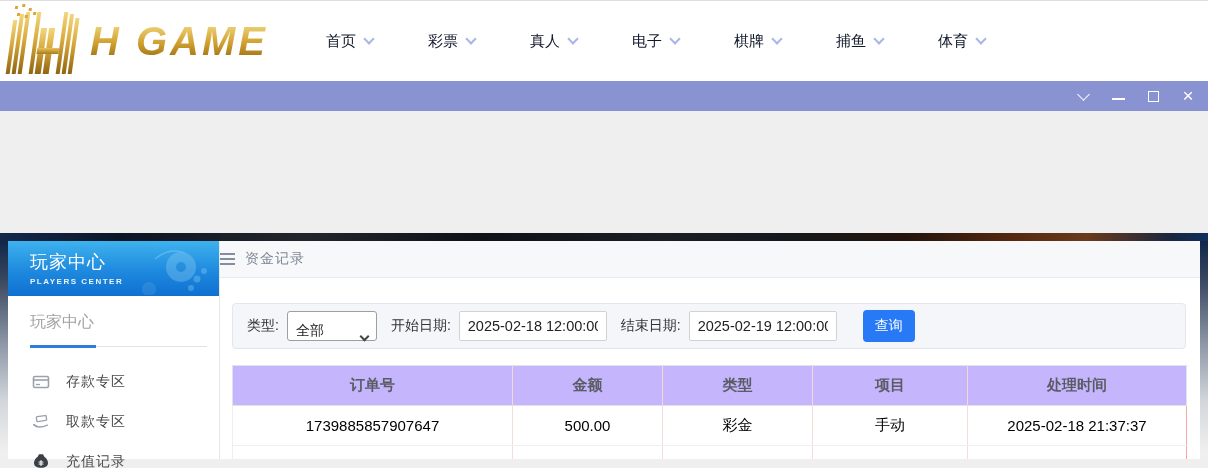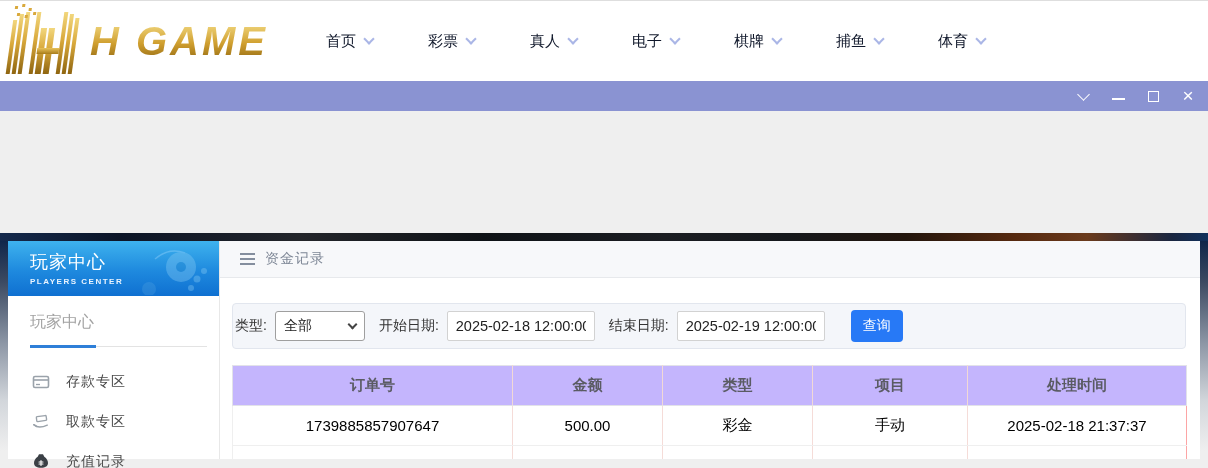--- a/index.html
+++ b/index.html
@@ -67,7 +67,7 @@
 
   
   .main { position:absolute; left:220px; top:0; right:8px; bottom:10px; background:#fff; overflow:hidden; }
-  .main-head { height:37px; background:#f7f8fa; border-bottom:1px solid #e7e9ec; display:flex; align-items:center; padding-left:20px; }
+  .main-head { height:37px; background:#f7f8fa; border-bottom:1px solid #e7e9ec; display:flex; align-items:center; }
   .hamburger { display:inline-flex; flex-direction:column; gap:3px; width:15px; margin-right:10px; cursor:pointer; }
   .hamburger i { display:block; height:2px; background:#848e9e; }
   .crumb { font-size:14px; color:#7e8796; letter-spacing:1px; }

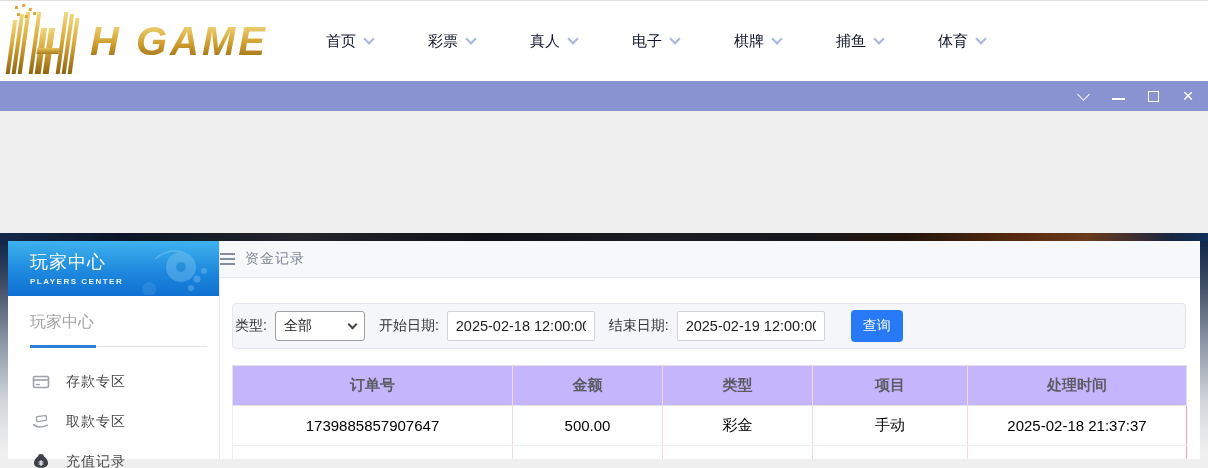--- a/index.html
+++ b/index.html
@@ -73,7 +73,7 @@
   .crumb { font-size:14px; color:#7e8796; letter-spacing:1px; }
 
   .content { padding:25px 14px 0 12px; }
-  .filterbar { display:flex; align-items:center; height:46px; background:#f4f6fa; border:1px solid #e2e6ee; border-radius:4px; padding:0 2px; }
+  .filterbar { display:flex; align-items:center; height:46px; background:#f4f6fa; border:1px solid #e2e6ee; border-radius:4px; padding:0 14px; }
   .filterbar label { font-size:14px; color:#333; margin-right:8px; }
   .select { display:flex; align-items:center; justify-content:space-between; width:90px; height:30px; background:#fff; border:1px solid #9f9f9f; border-radius:3px; padding:0 8px; margin-right:14px; cursor:pointer; }
   .select span.val { font-size:14px; color:#222; }

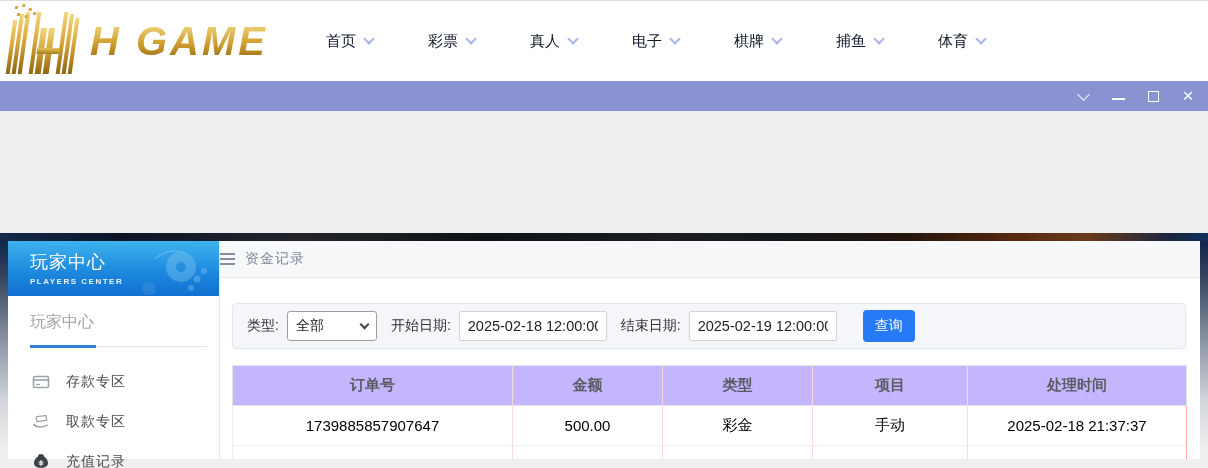--- a/index.html
+++ b/index.html
@@ -75,7 +75,7 @@
   .content { padding:25px 14px 0 12px; }
   .filterbar { display:flex; align-items:center; height:46px; background:#f4f6fa; border:1px solid #e2e6ee; border-radius:4px; padding:0 14px; }
   .filterbar label { font-size:14px; color:#333; margin-right:8px; }
-  .select { display:flex; align-items:center; justify-content:space-between; width:90px; height:30px; background:#fff; border:1px solid #9f9f9f; border-radius:3px; padding:0 8px; margin-right:14px; cursor:pointer; }
+  .select { display:flex; align-items:flex-end; justify-content:space-between; width:90px; height:30px; background:#fff; border:1px solid #9f9f9f; border-radius:3px; padding:0 8px; margin-right:14px; cursor:pointer; }
   .select span.val { font-size:14px; color:#222; }
   .select .chev.dark { border-color:#444; width:7px; height:7px; margin:0 0 0 4px; margin-top:-3px; }
   .dateinput { width:148px; height:30px; border:1px solid #d2d2d2; border-radius:2px; font-size:14.5px; color:#222; padding:0 8px; margin-right:14px; font-family:"Liberation Sans",sans-serif; background:#fff; }

